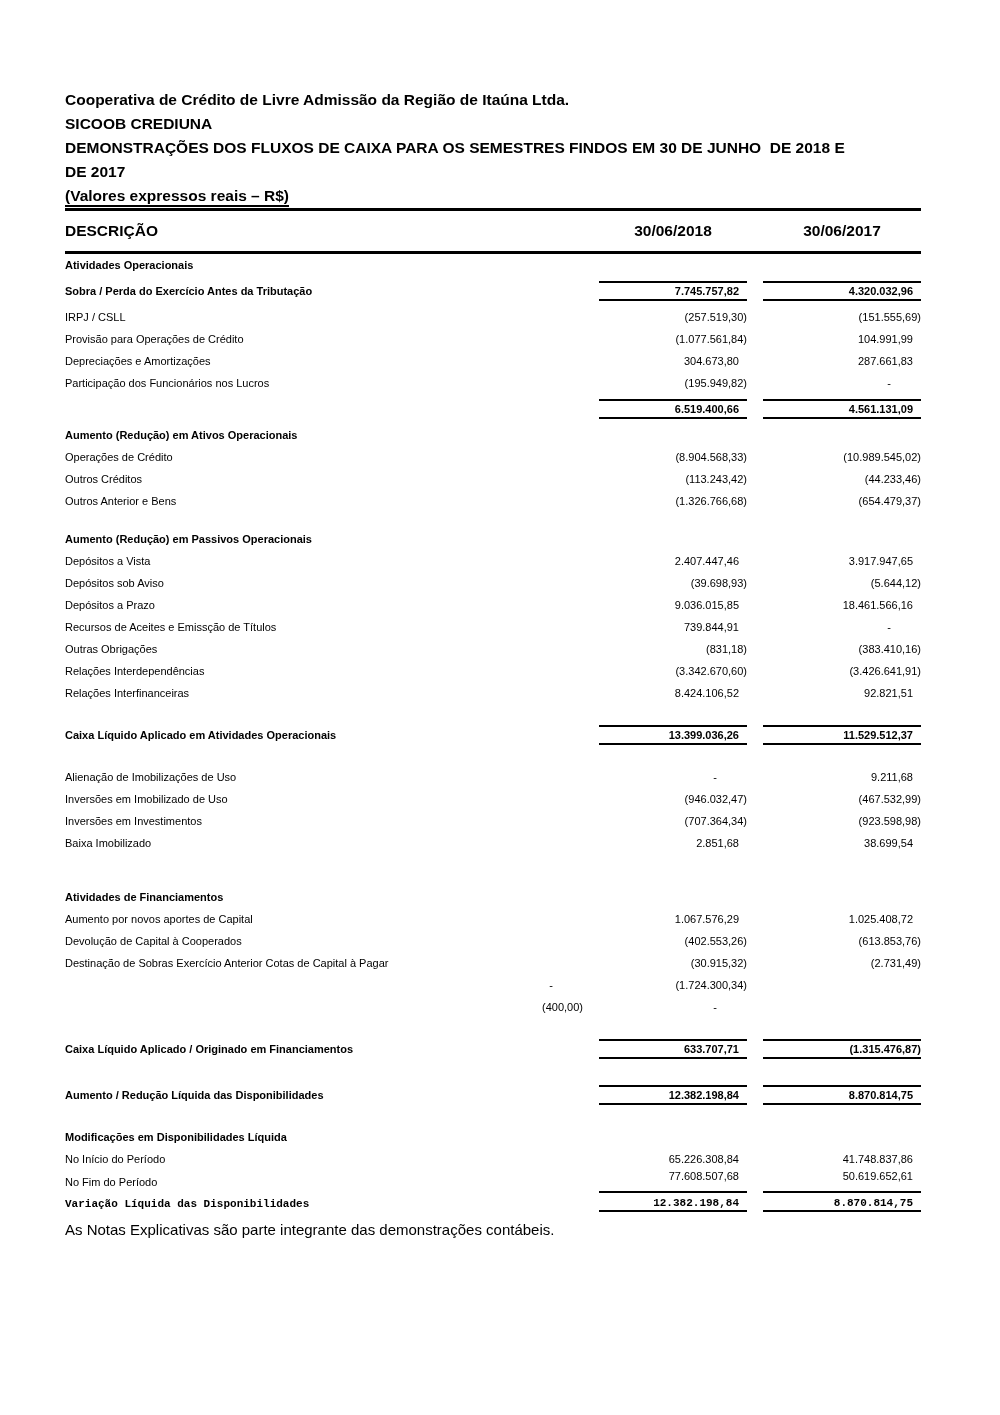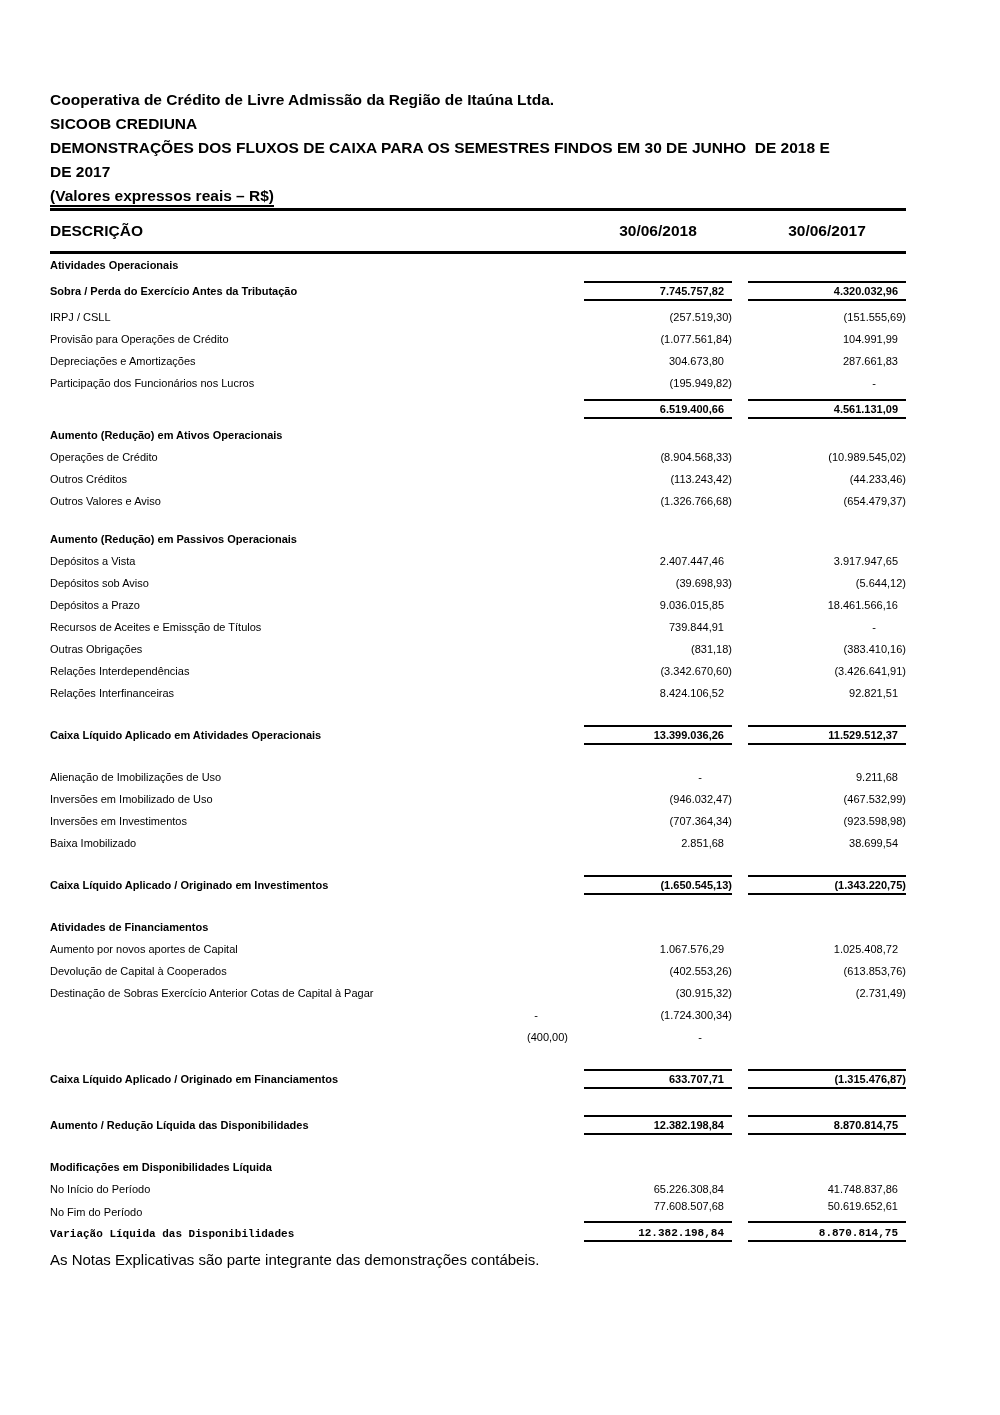--- a/index.html
+++ b/index.html
@@ -9,7 +9,7 @@
     font-family:"Liberation Sans","DejaVu Sans",sans-serif;
     overflow:hidden;
   }
-  .page{width:856px;margin:88px 0 0 50px;}
+  .page{width:856px;margin:88px 0 0 65px;}
 
   
   .doc-header div{font-weight:bold;font-size:15.5px;line-height:24px;}

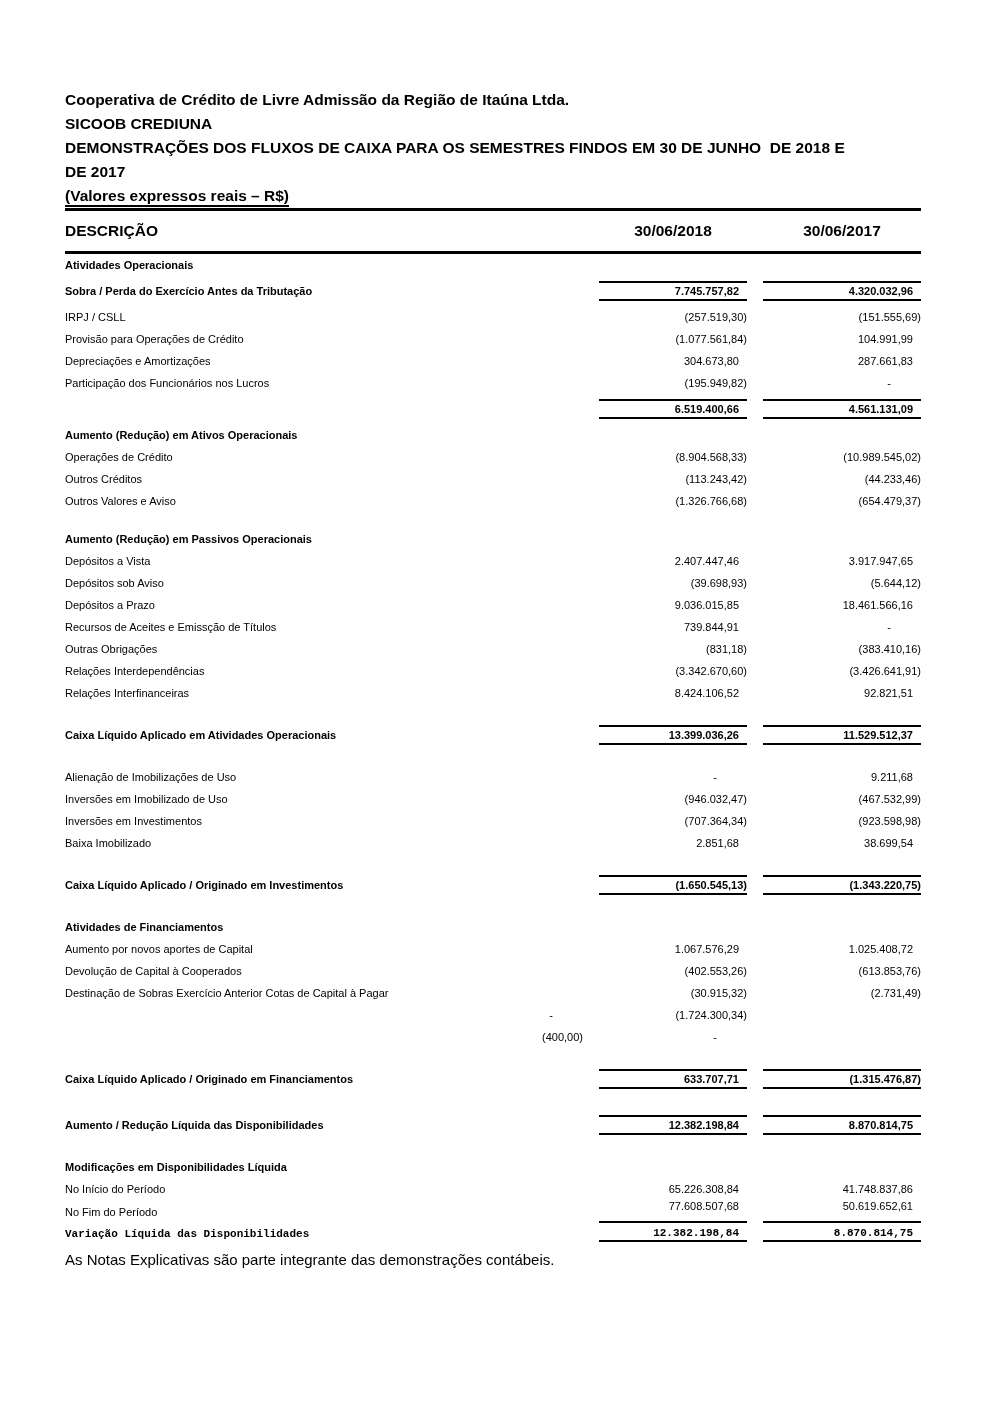--- a/index.html
+++ b/index.html
@@ -130,7 +130,7 @@
         <div class="num">(44.233,46)</div>
       </div>
       <div class="row item">
-        <div class="label">Outros Valores e Aviso</div>
+        <div class="label">Outros Anterior e Bens</div>
         <div class="num">(1.326.766,68)</div>
         <div class="num">(654.479,37)</div>
       </div>

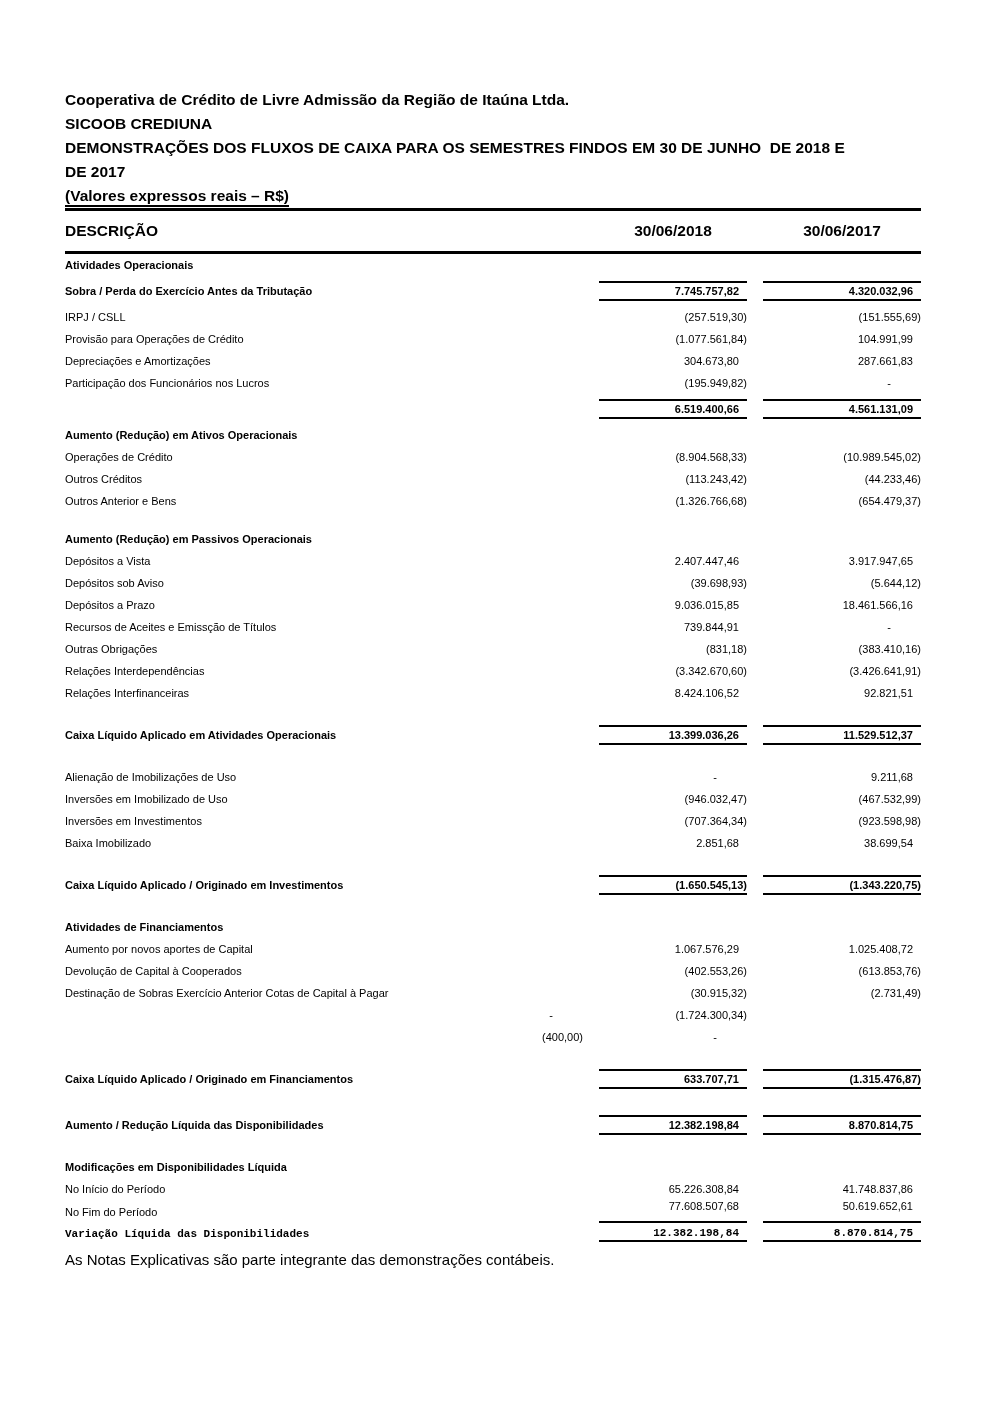--- a/index.html
+++ b/index.html
@@ -203,11 +203,6 @@
         <div class="num np">38.699,54</div>
       </div>
       <div class="row spacer"></div>
-      <div class="row total">
-        <div class="label">Caixa Líquido Aplicado / Originado em Investimentos</div>
-        <div class="num">(1.650.545,13)</div>
-        <div class="num">(1.343.220,75)</div>
-      </div>
       <div class="row spacer"></div>
       <div class="row section">
         <div class="label">Atividades de Financiamentos</div>

